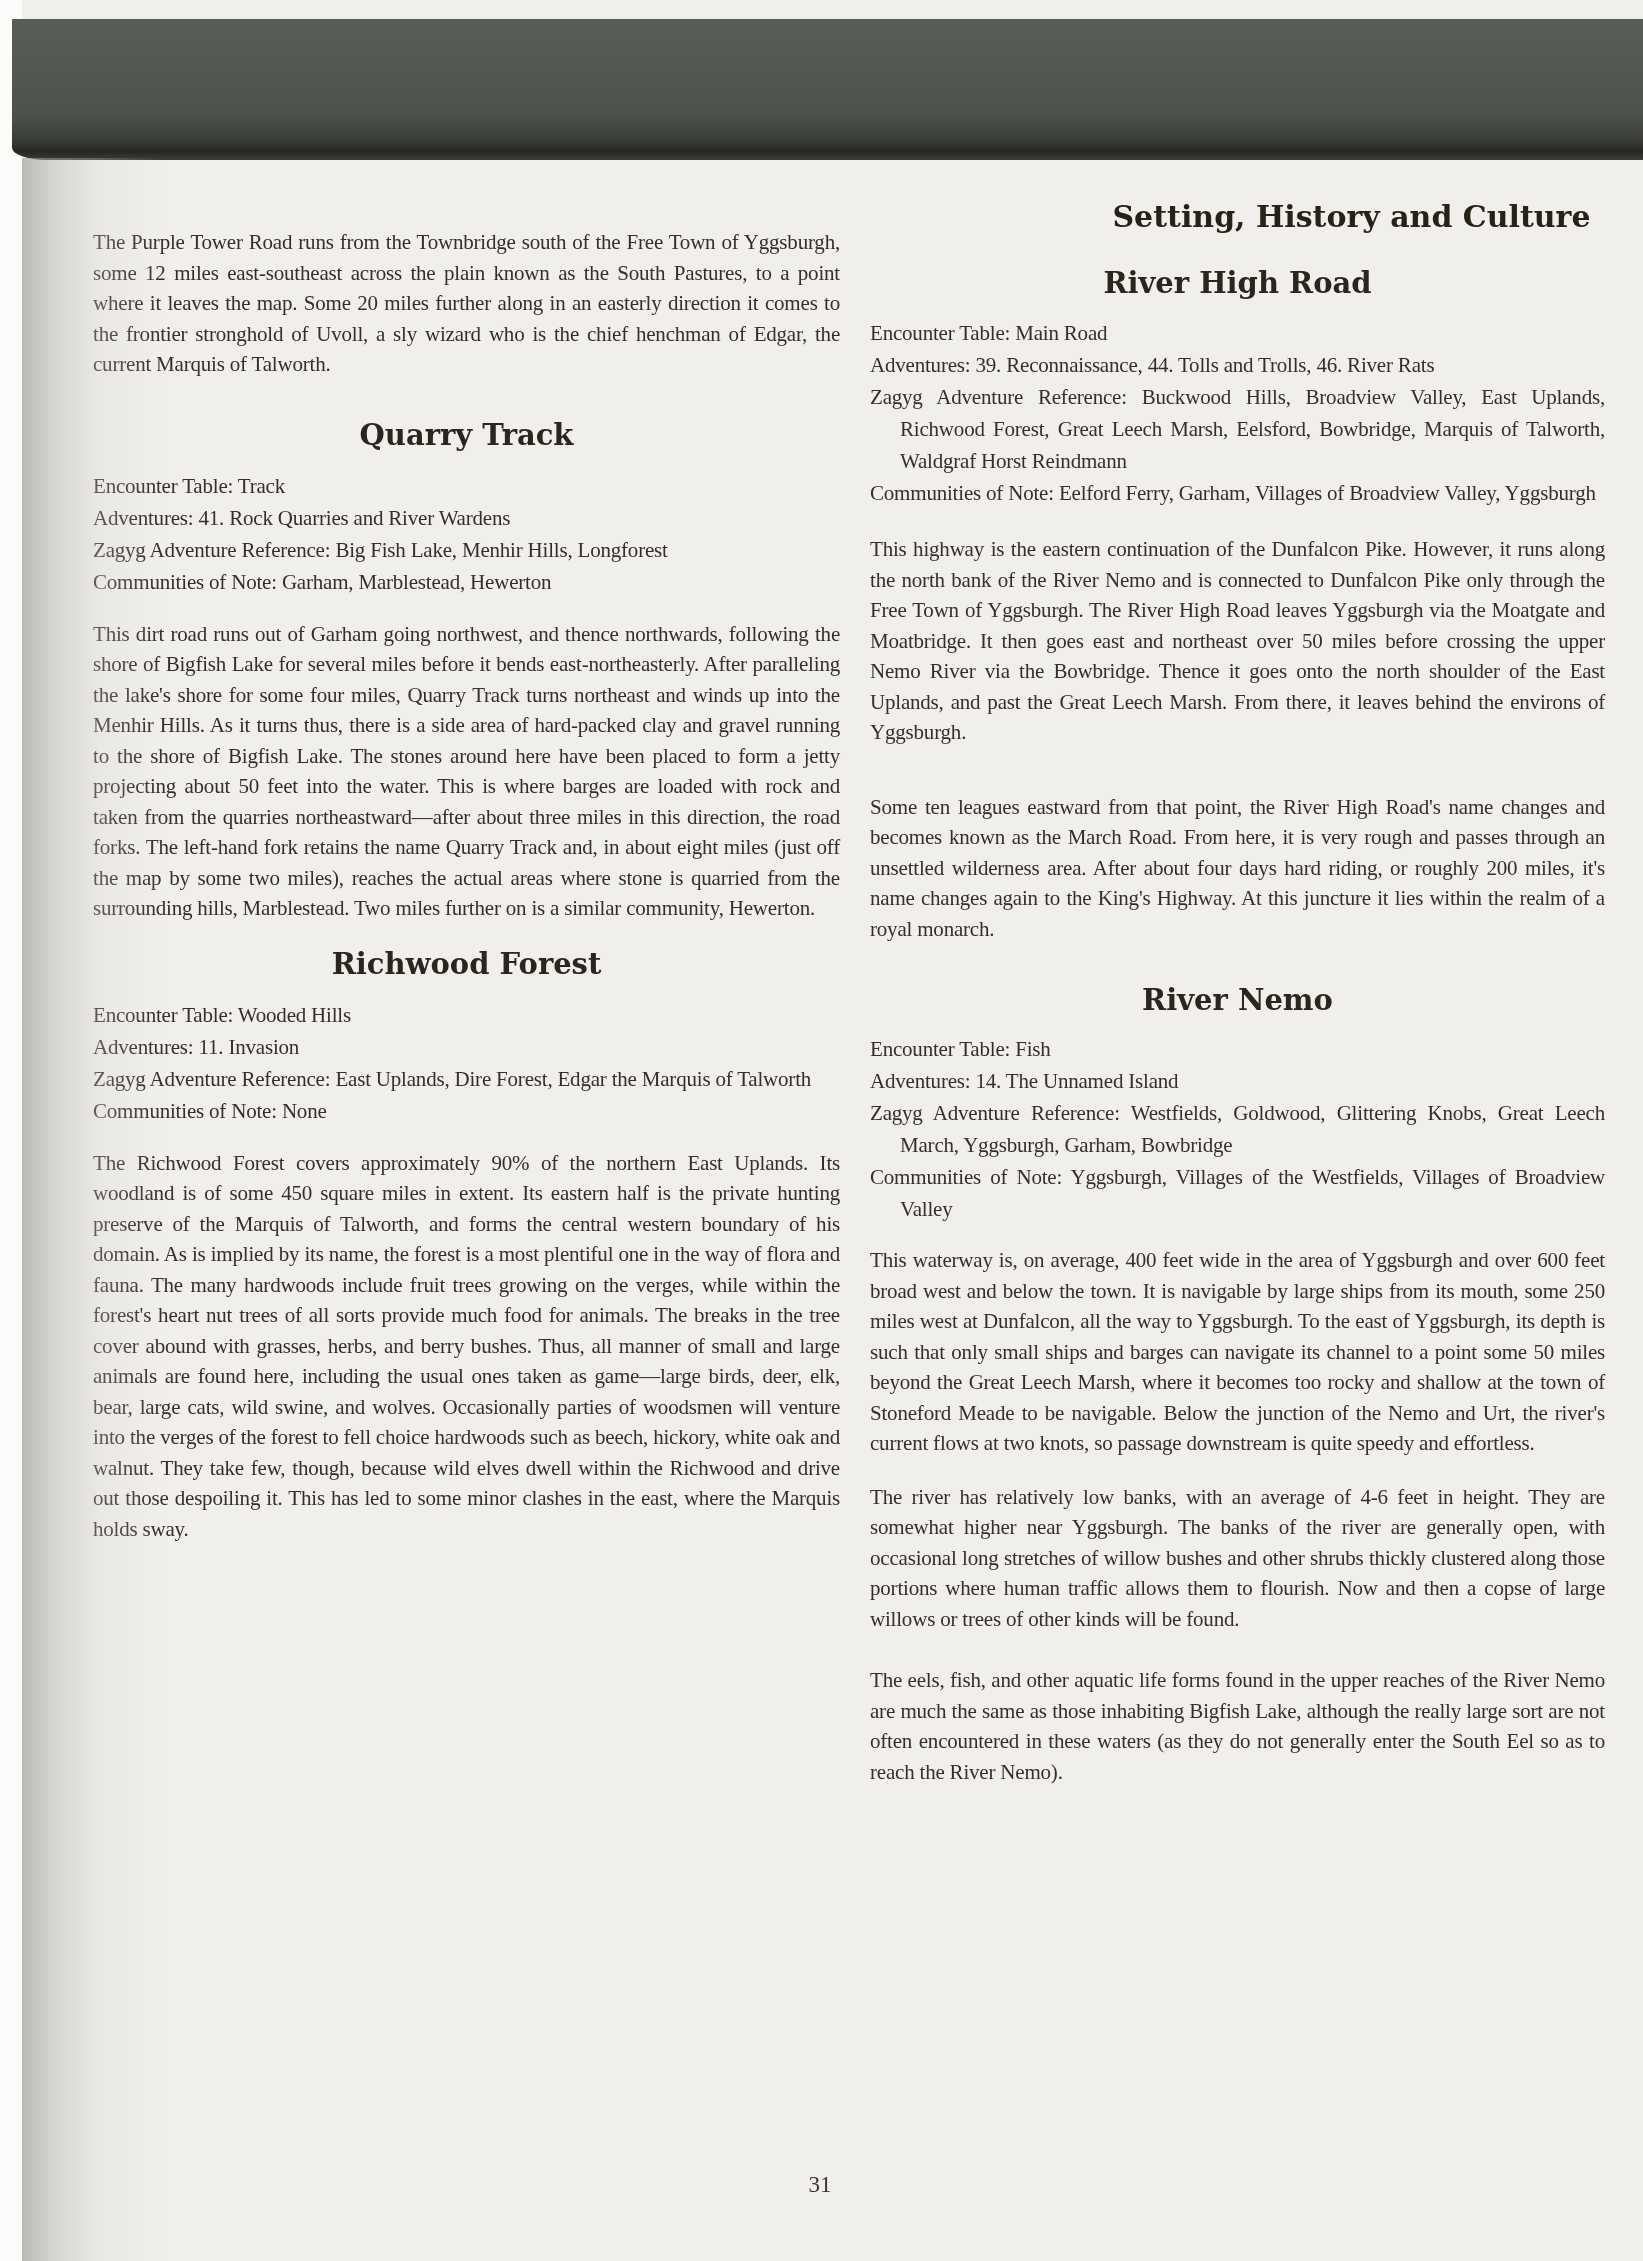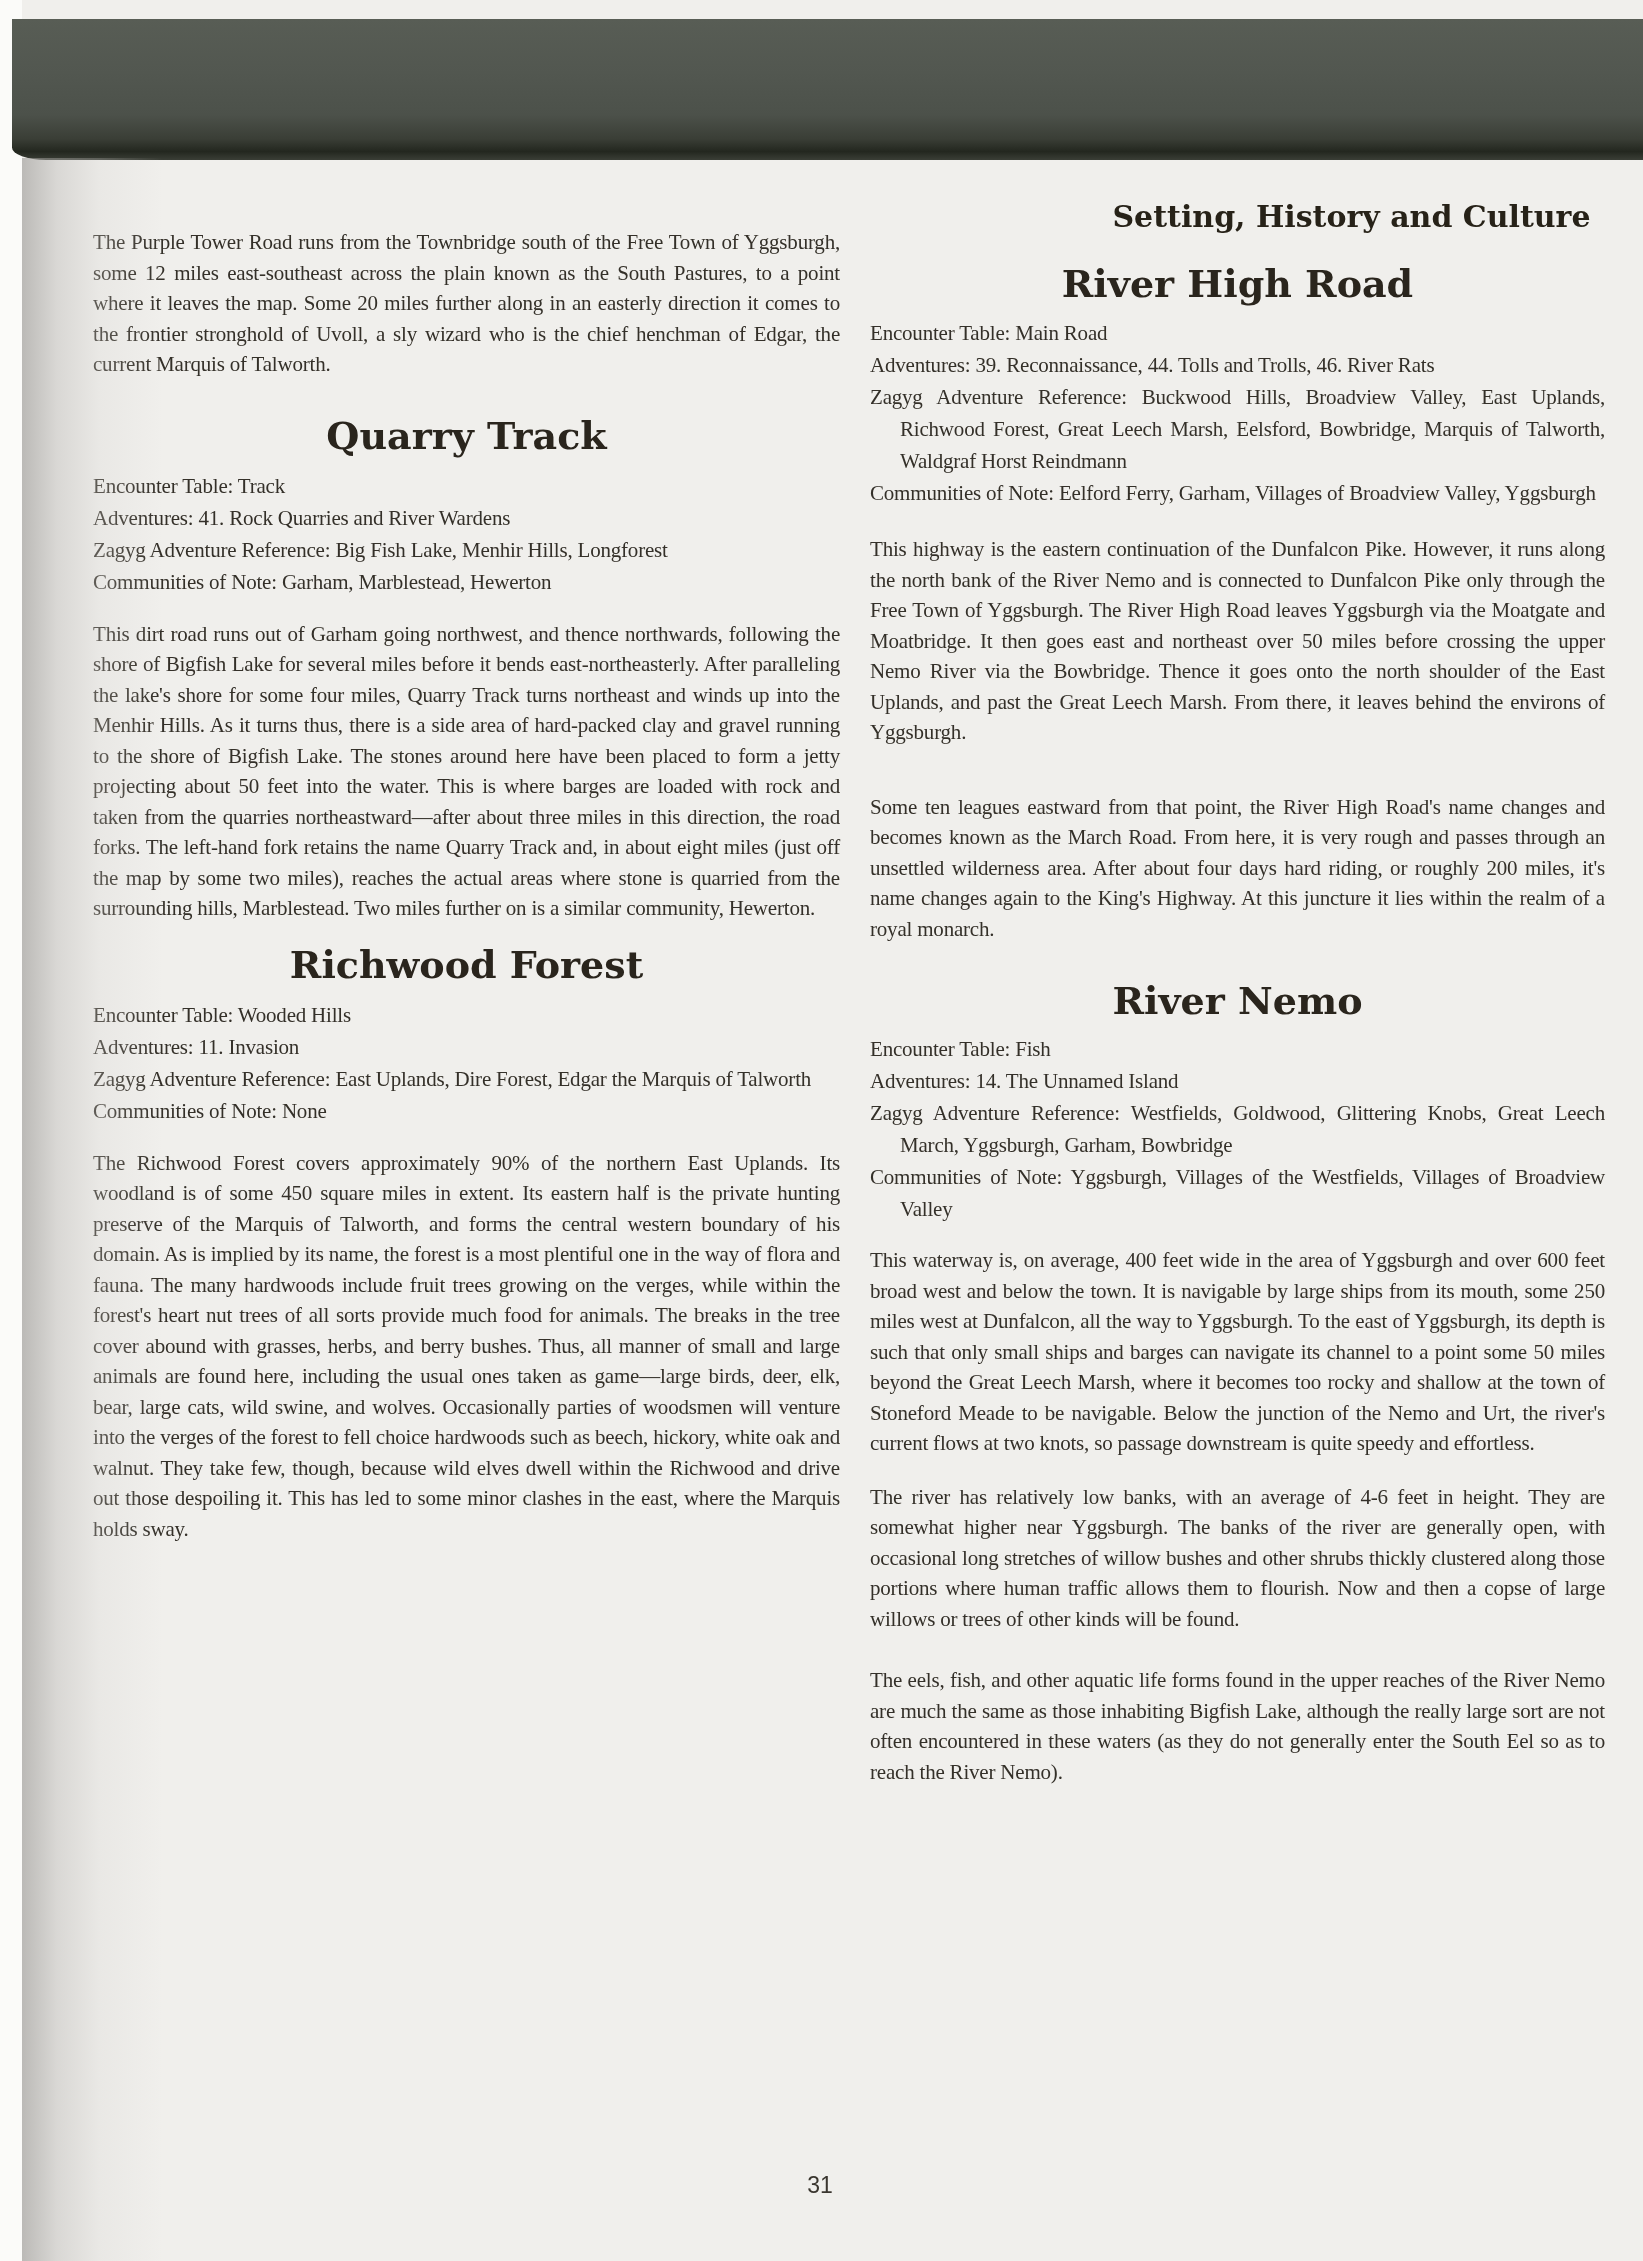--- a/index.html
+++ b/index.html
@@ -75,7 +75,7 @@
   h2.section {
     font-family: "DejaVu Serif", serif;
     font-weight: bold;
-    font-size: 38px;
+    font-size: 29px;
     line-height: 35px;
     color: #2a251d;
     text-align: center;

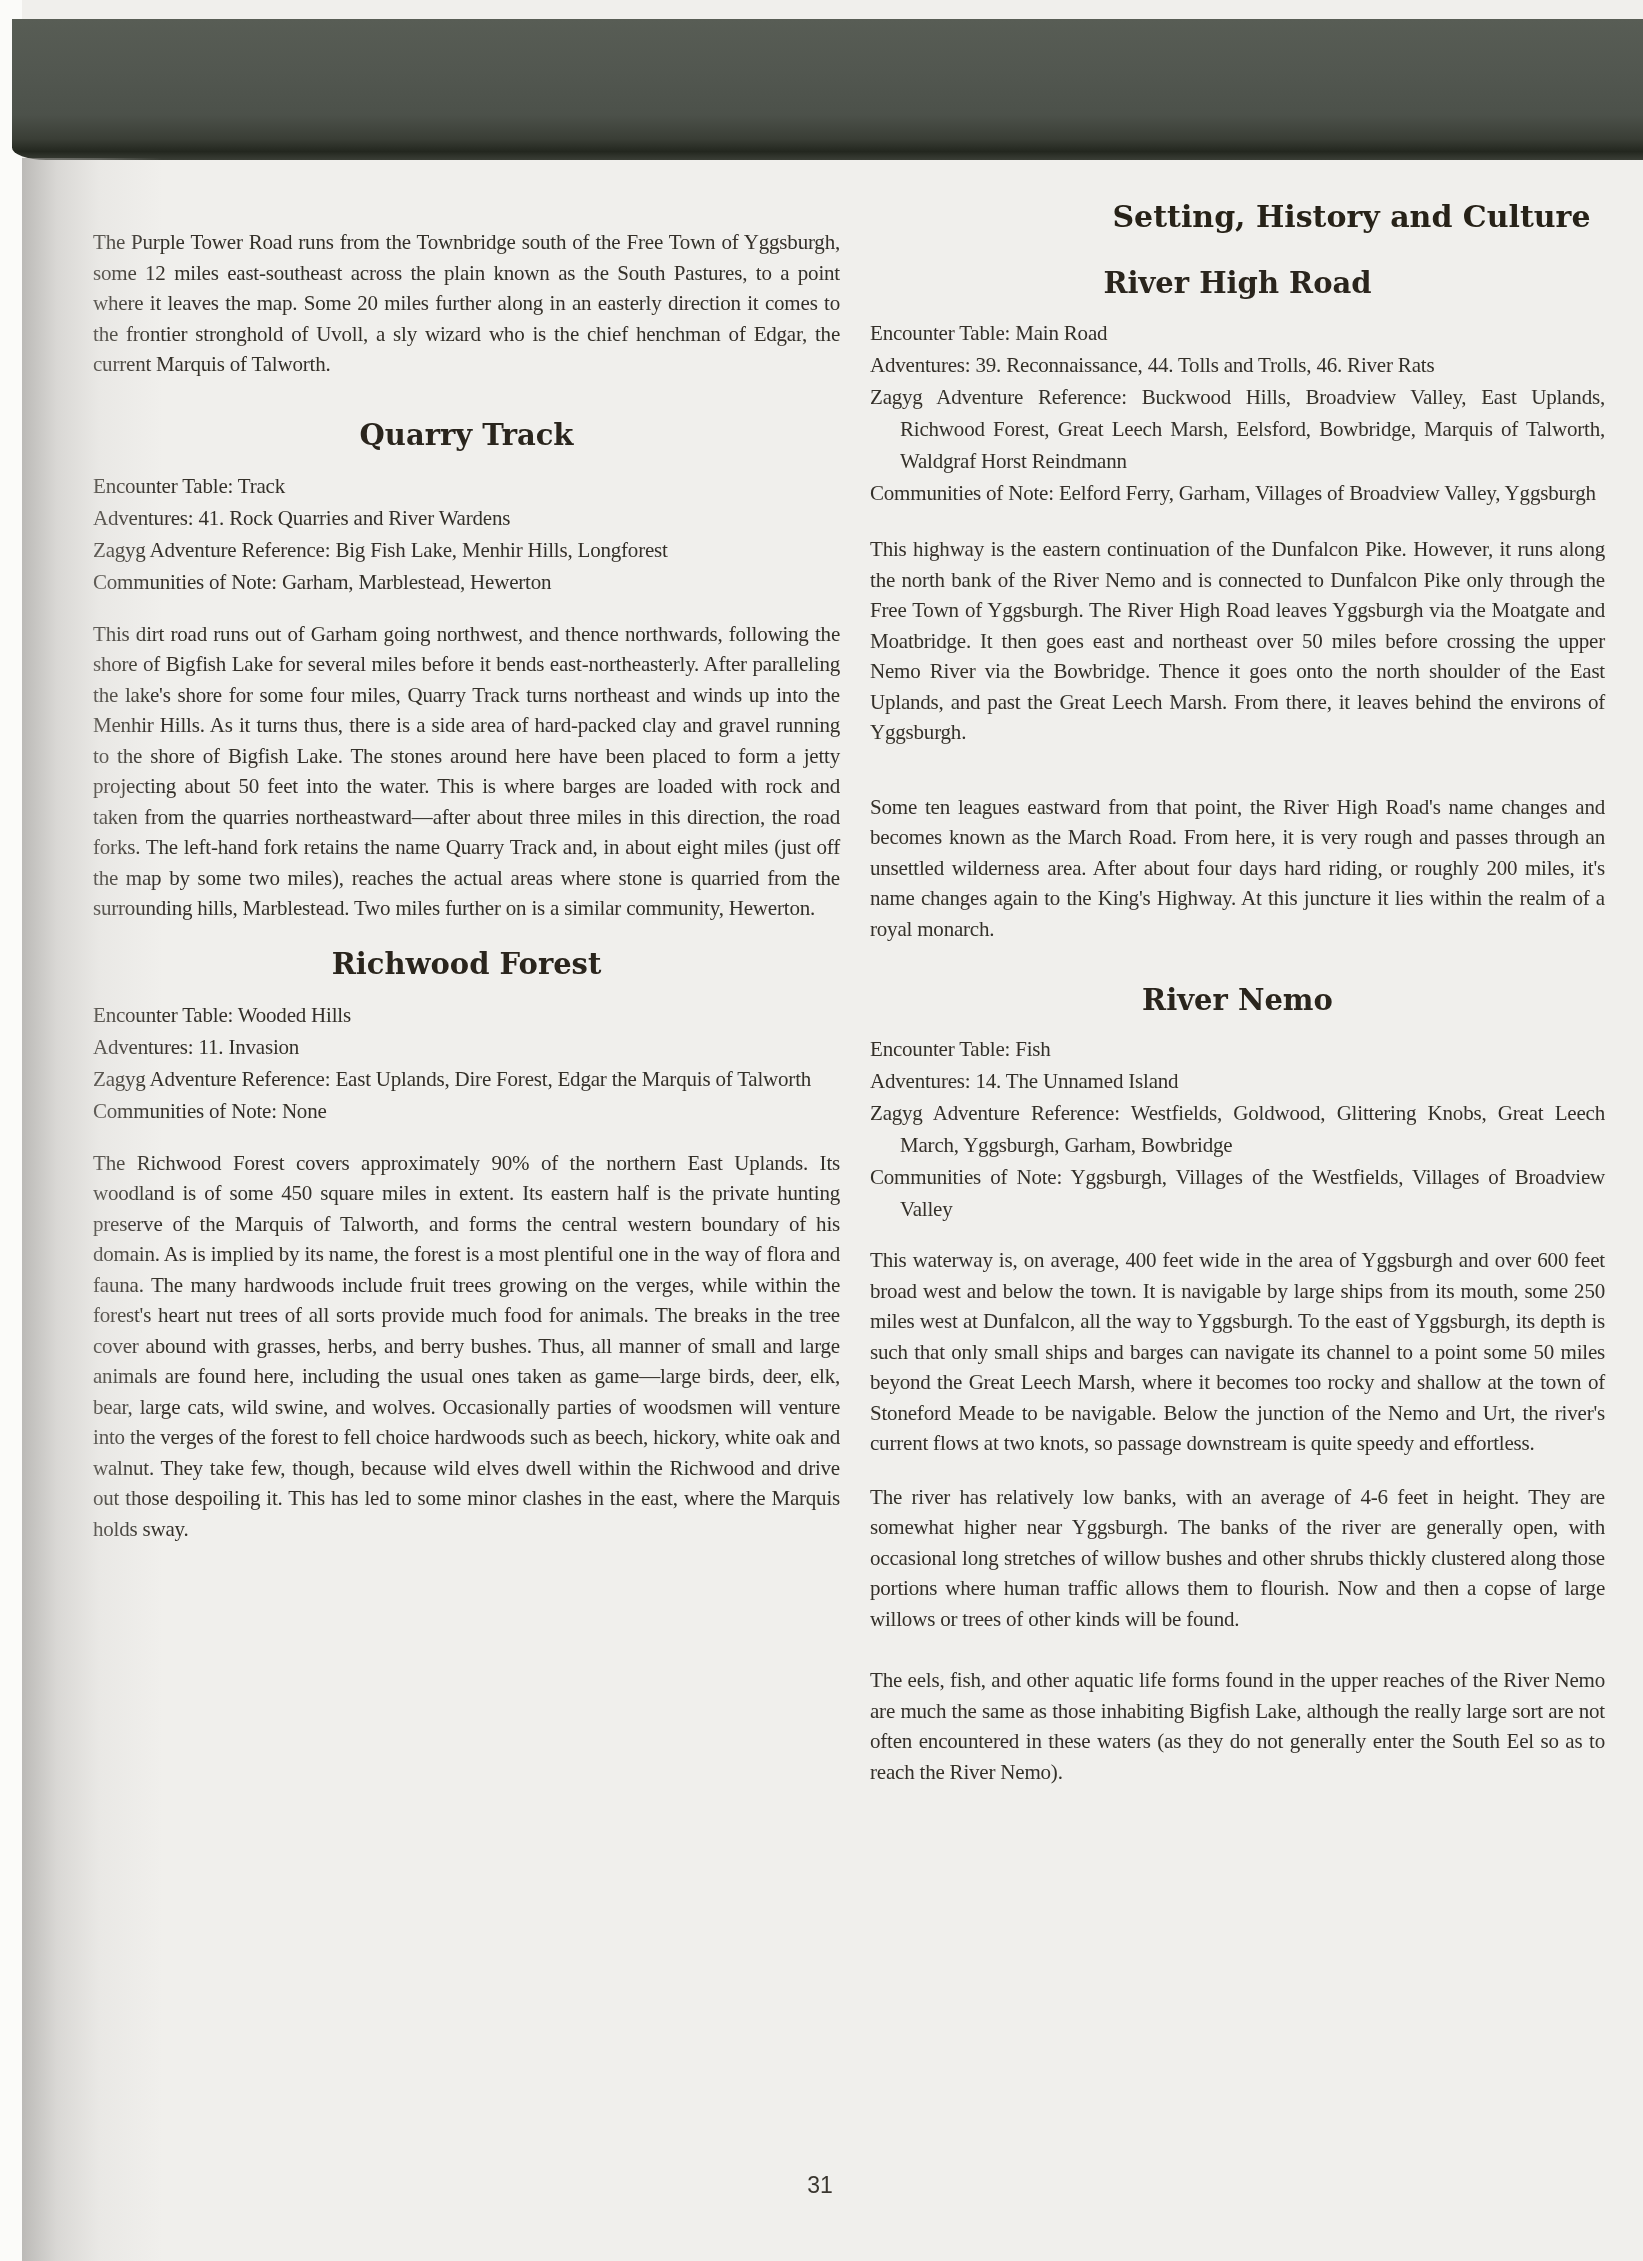--- a/index.html
+++ b/index.html
@@ -118,7 +118,7 @@
     font-size: 23px;
     color: #3a362f;
     z-index: 3;
-    font-family: Liberation Sans, sans-serif;
+    font-family: Liberation Serif, serif;
   }
 </style>
 </head>

